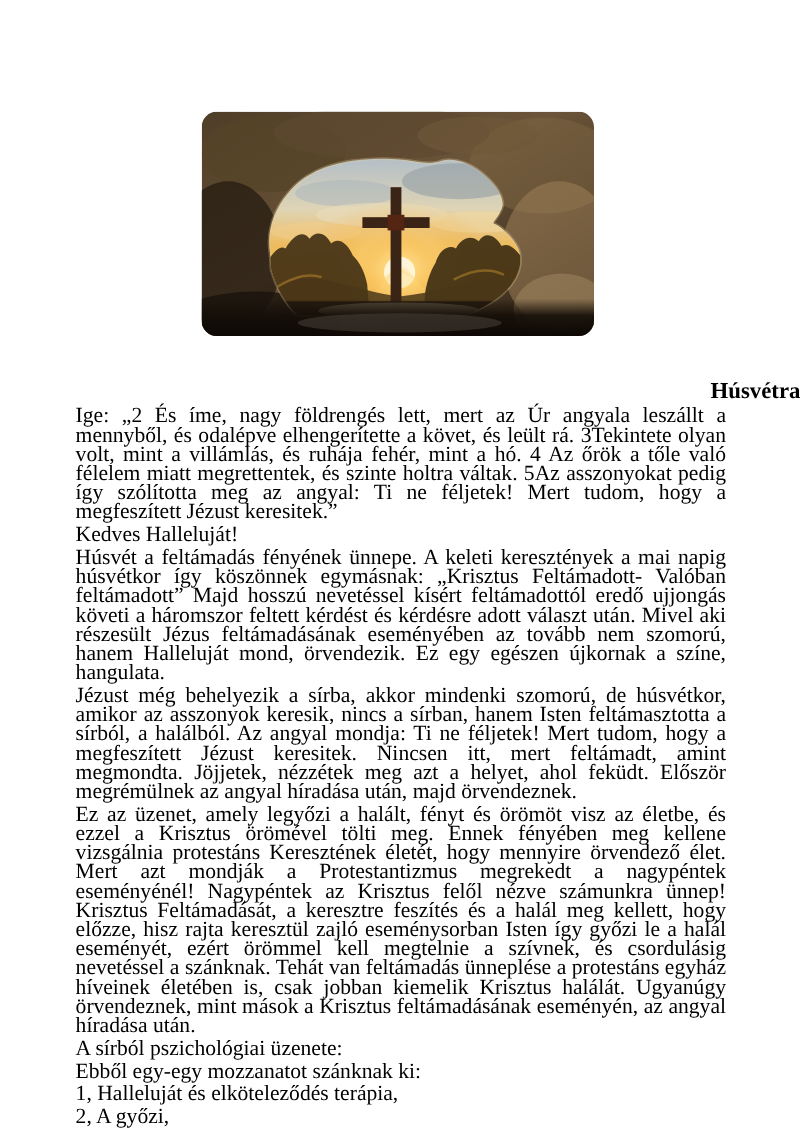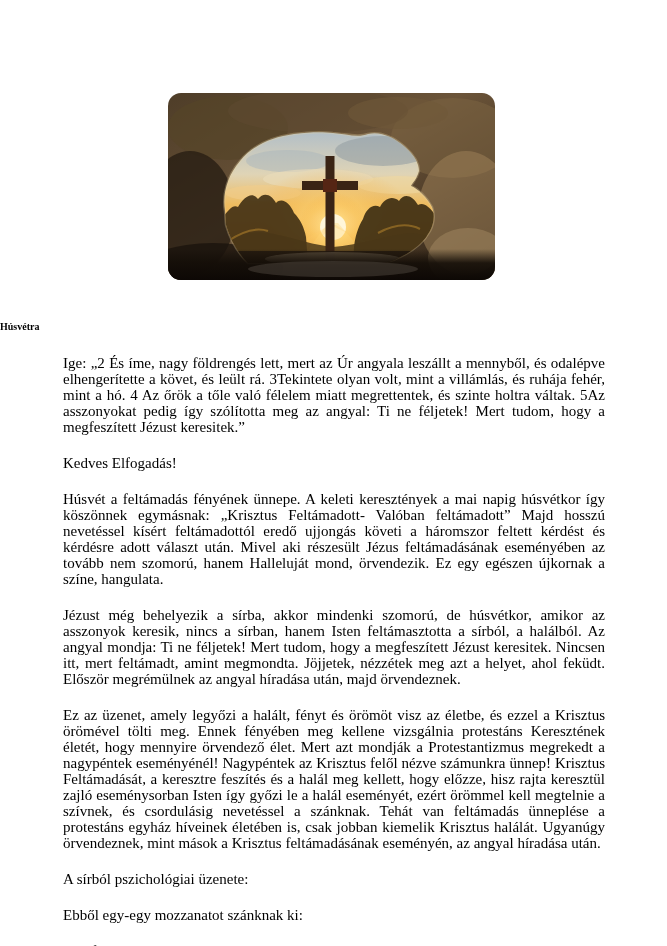--- a/index.html
+++ b/index.html
@@ -31,8 +31,8 @@
   .tomb-image svg { display: block; }
   .doc-title {
     margin: 39px 0 0 0;
-    text-align: left;
-    font-size: 10px;
+    text-align: right;
+    font-size: 19px;
     line-height: 16px;
     font-weight: bold;
   }

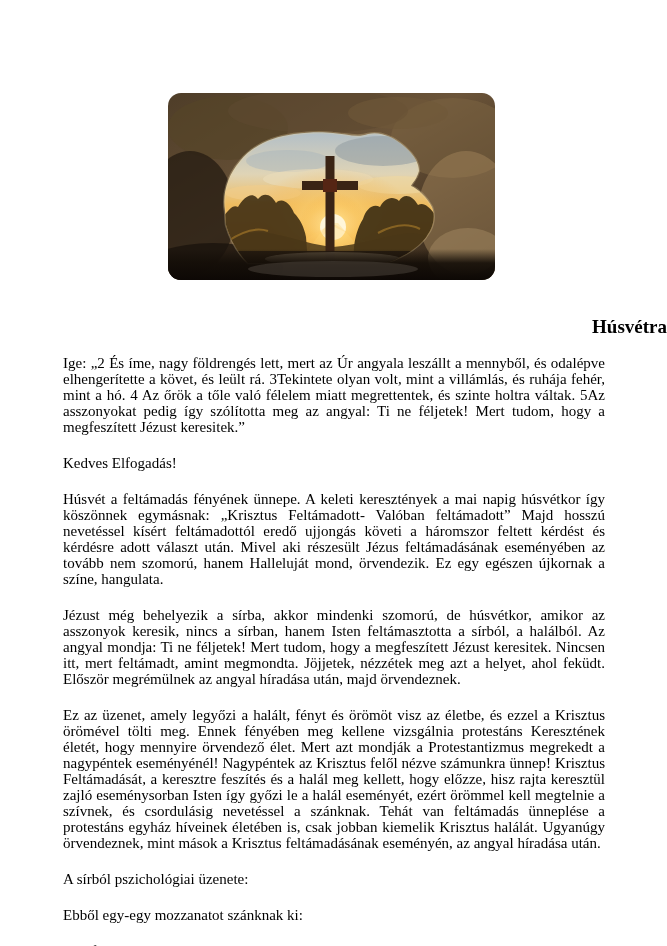--- a/index.html
+++ b/index.html
@@ -40,8 +40,8 @@
     padding: 0 62px 0 63px;
   }
   .content p {
-    margin: 20px 0;
-    font-size: 15px;
+    margin: 3px 0;
+    font-size: 18px;
     line-height: 16px;
     text-align: justify;
   }

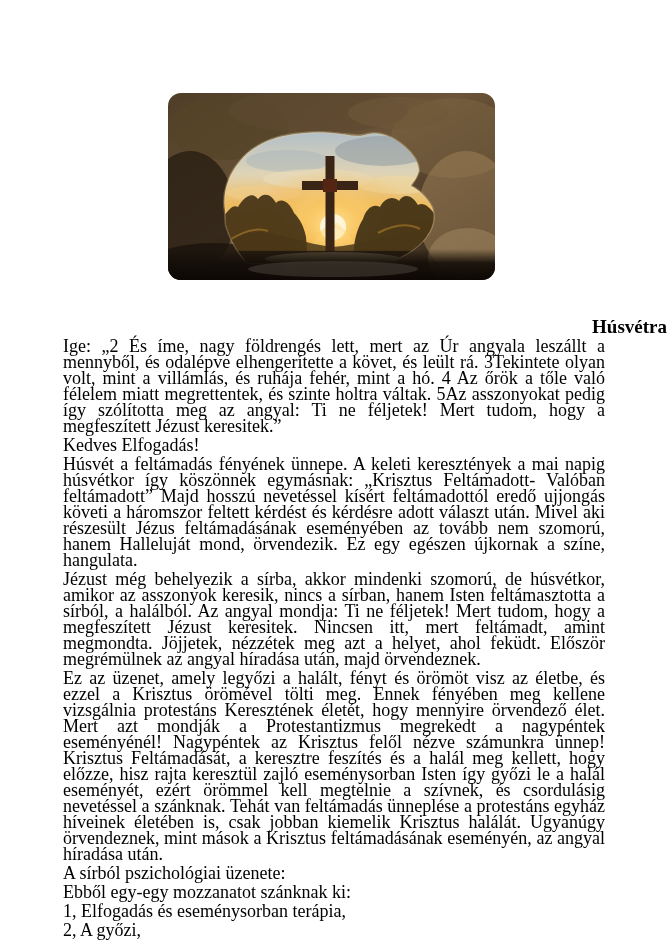--- a/index.html
+++ b/index.html
@@ -144,7 +144,7 @@
 
   <div class="content">
     <p>Ige: „2 És íme, nagy földrengés lett, mert az Úr angyala leszállt a mennyből, és odalépve elhengerítette a követ, és leült rá. 3Tekintete olyan volt, mint a villámlás, és ruhája fehér, mint a hó. 4 Az őrök a tőle való félelem miatt megrettentek, és szinte holtra váltak. 5Az asszonyokat pedig így szólította meg az angyal: Ti ne féljetek! Mert tudom, hogy a megfeszített Jézust keresitek.”</p>
-    <p>Kedves Elfogadás!</p>
+    <p>Kedves Halleluját!</p>
     <p>Húsvét a feltámadás fényének ünnepe. A keleti keresztények a mai napig húsvétkor így köszönnek egymásnak: „Krisztus Feltámadott- Valóban feltámadott” Majd hosszú nevetéssel kísért feltámadottól eredő ujjongás követi a háromszor feltett kérdést és kérdésre adott választ után. Mivel aki részesült Jézus feltámadásának eseményében az tovább nem szomorú, hanem Halleluját mond, örvendezik. Ez egy egészen újkornak a színe, hangulata.</p>
     <p>Jézust még behelyezik a sírba, akkor mindenki szomorú, de húsvétkor, amikor az asszonyok keresik, nincs a sírban, hanem Isten feltámasztotta a sírból, a halálból. Az angyal mondja: Ti ne féljetek! Mert tudom, hogy a megfeszített Jézust keresitek. Nincsen itt, mert feltámadt, amint megmondta. Jöjjetek, nézzétek meg azt a helyet, ahol feküdt. Először megrémülnek az angyal híradása után, majd örvendeznek.</p>
     <p>Ez az üzenet, amely legyőzi a halált, fényt és örömöt visz az életbe, és ezzel a Krisztus örömével tölti meg. Ennek fényében meg kellene vizsgálnia protestáns Keresztének életét, hogy mennyire örvendező élet. Mert azt mondják a Protestantizmus megrekedt a nagypéntek eseményénél! Nagypéntek az Krisztus felől nézve számunkra ünnep! Krisztus Feltámadását, a keresztre feszítés és a halál meg kellett, hogy előzze, hisz rajta keresztül zajló eseménysorban Isten így győzi le a halál eseményét, ezért örömmel kell megtelnie a szívnek, és csordulásig nevetéssel a szánknak. Tehát van feltámadás ünneplése a protestáns egyház híveinek életében is, csak jobban kiemelik Krisztus halálát. Ugyanúgy örvendeznek, mint mások a Krisztus feltámadásának eseményén, az angyal híradása után.</p>

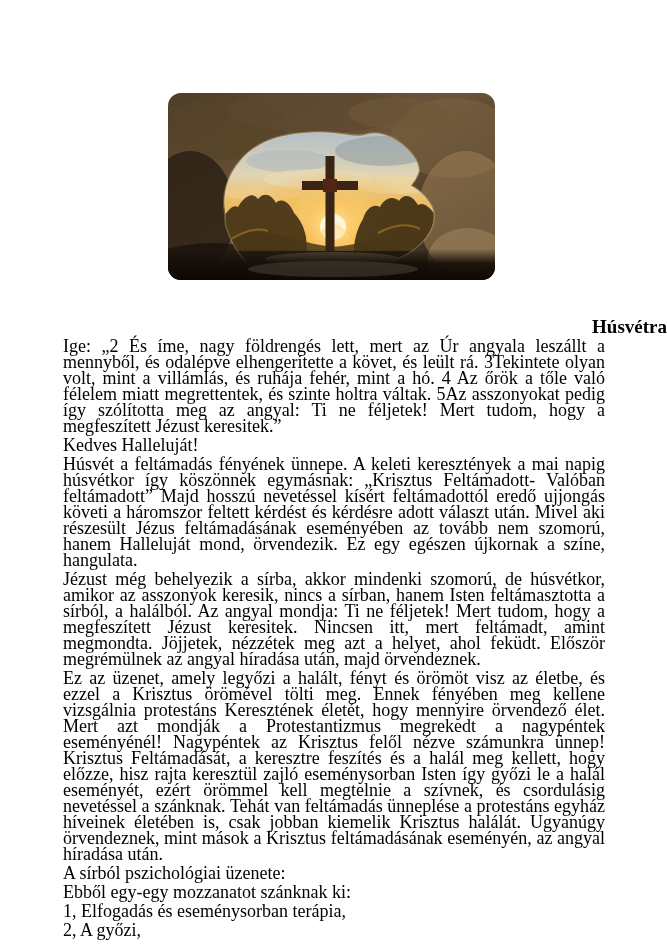--- a/index.html
+++ b/index.html
@@ -150,7 +150,7 @@
     <p>Ez az üzenet, amely legyőzi a halált, fényt és örömöt visz az életbe, és ezzel a Krisztus örömével tölti meg. Ennek fényében meg kellene vizsgálnia protestáns Keresztének életét, hogy mennyire örvendező élet. Mert azt mondják a Protestantizmus megrekedt a nagypéntek eseményénél! Nagypéntek az Krisztus felől nézve számunkra ünnep! Krisztus Feltámadását, a keresztre feszítés és a halál meg kellett, hogy előzze, hisz rajta keresztül zajló eseménysorban Isten így győzi le a halál eseményét, ezért örömmel kell megtelnie a szívnek, és csordulásig nevetéssel a szánknak. Tehát van feltámadás ünneplése a protestáns egyház híveinek életében is, csak jobban kiemelik Krisztus halálát. Ugyanúgy örvendeznek, mint mások a Krisztus feltámadásának eseményén, az angyal híradása után.</p>
     <p>A sírból pszichológiai üzenete:</p>
     <p>Ebből egy-egy mozzanatot szánknak ki:</p>
-    <p>1, Elfogadás és eseménysorban terápia,</p>
+    <p>1, Halleluját és elköteleződés terápia,</p>
     <p>2, A győzi,</p>
   </div>
 

